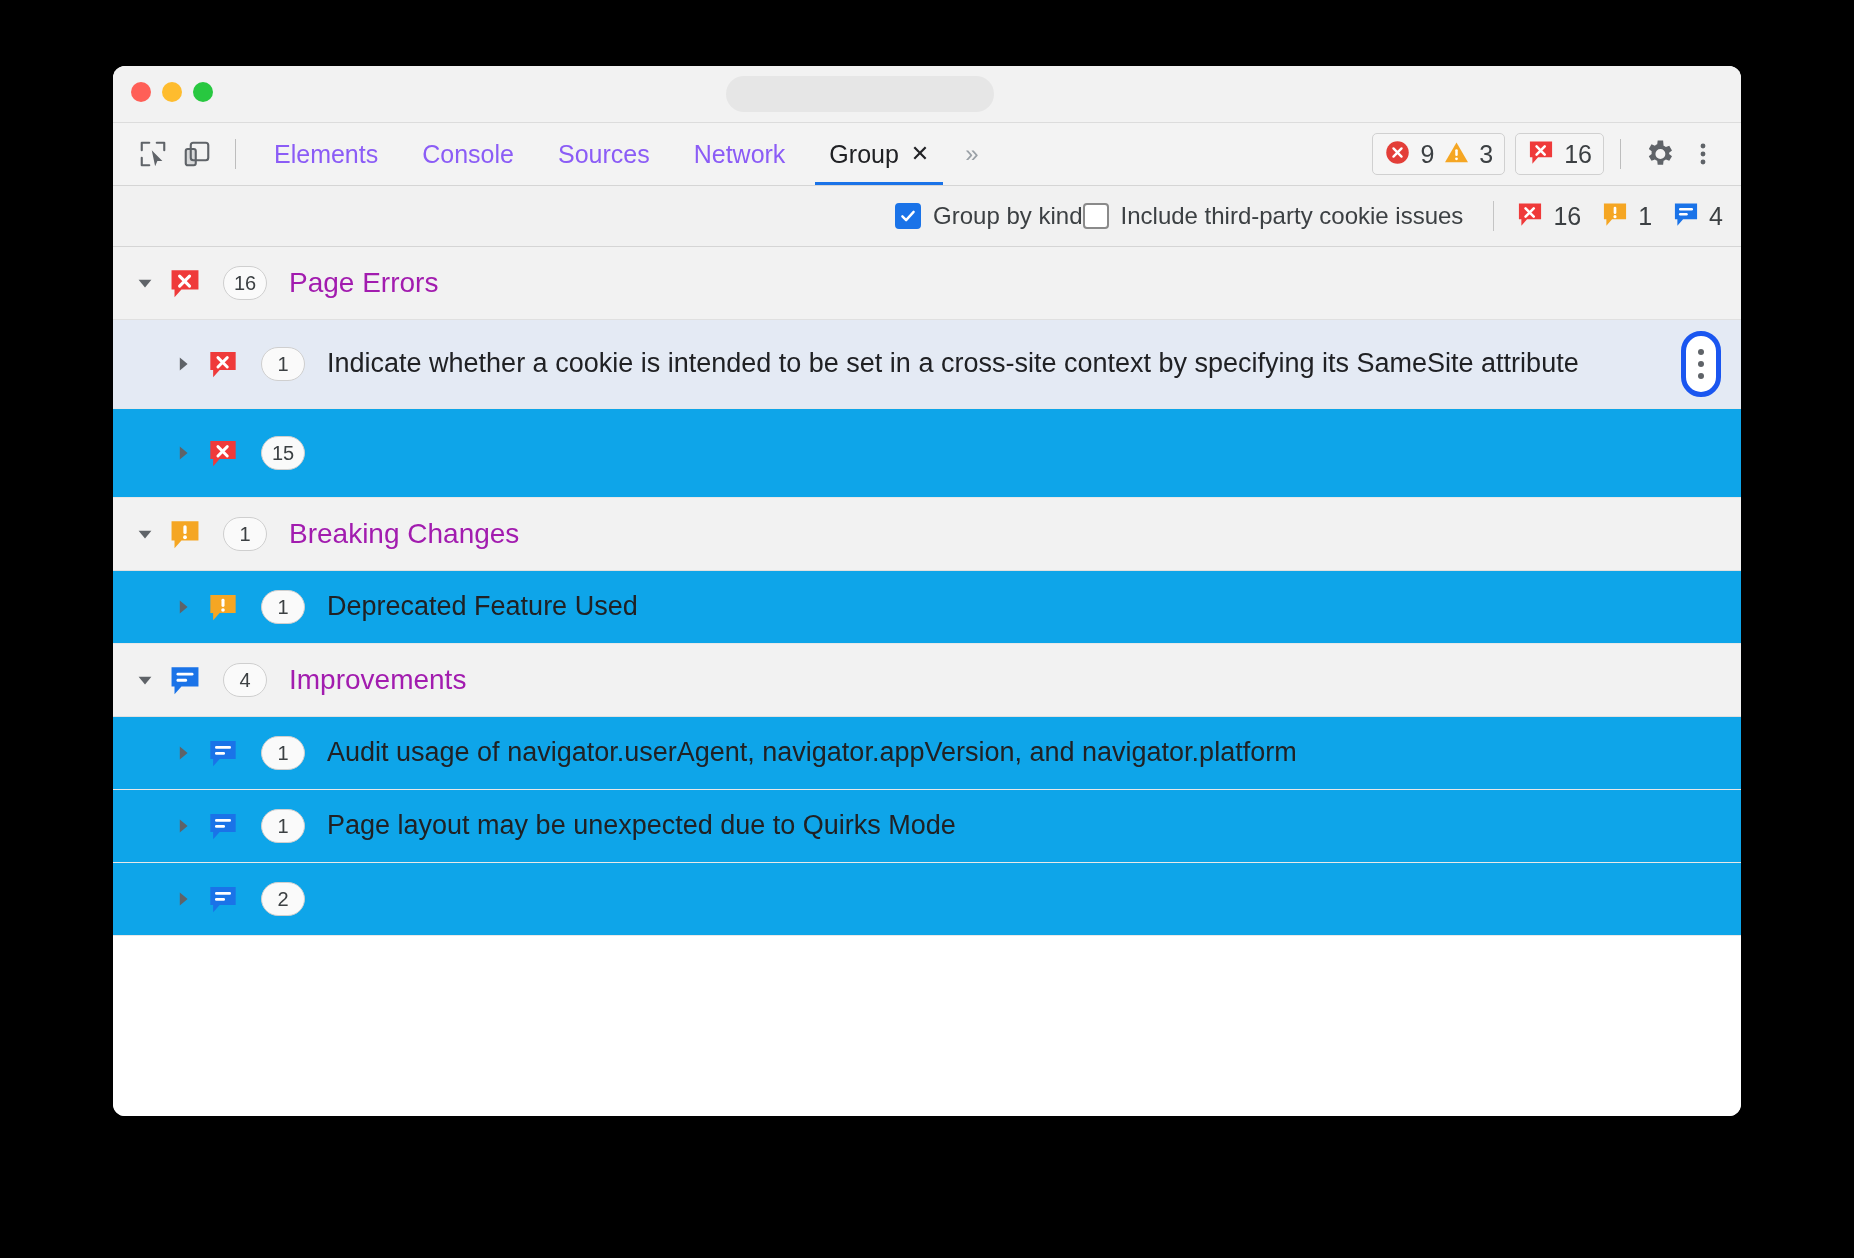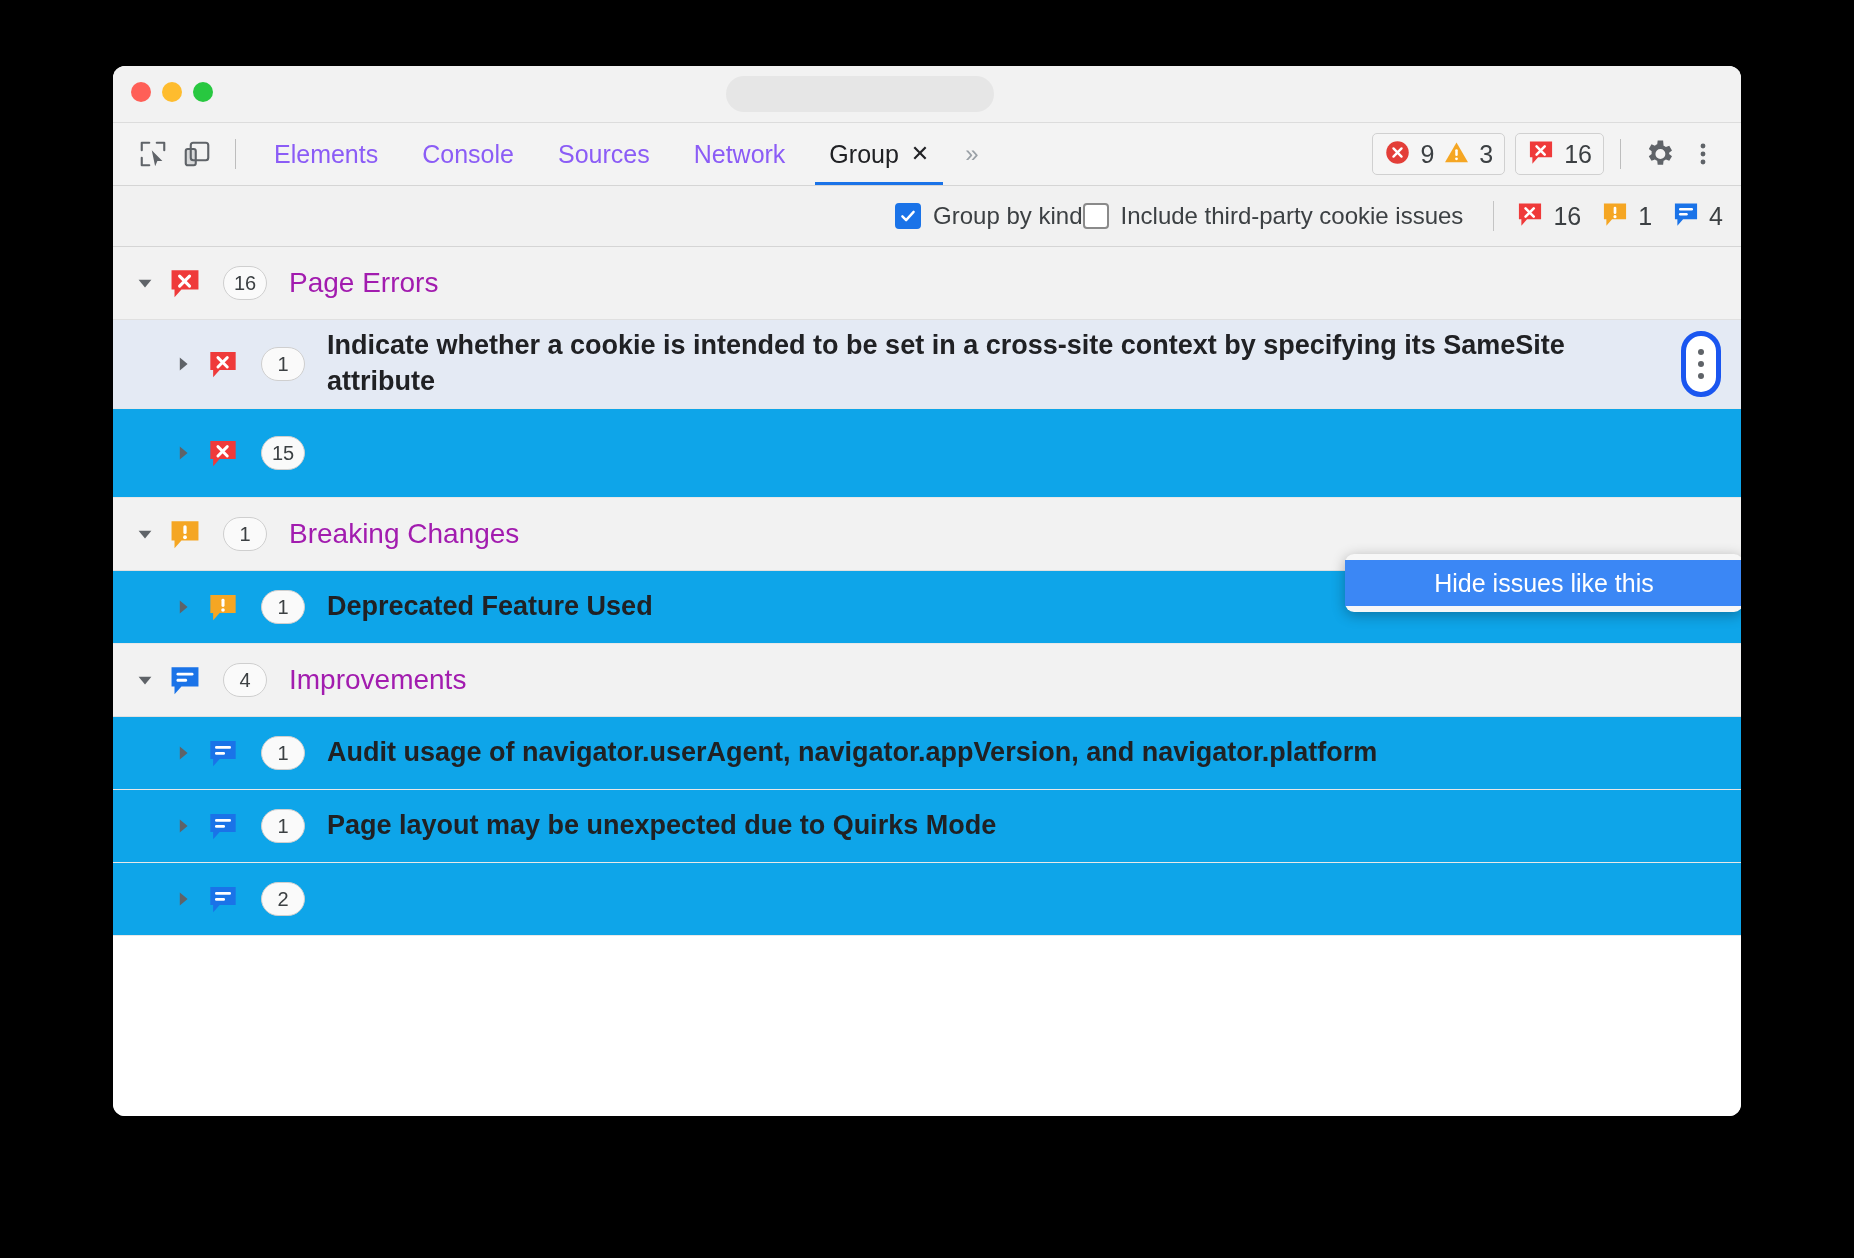--- a/index.html
+++ b/index.html
@@ -258,7 +258,6 @@
     margin-left: 22px;
     line-height: 1.32;
     padding-right: 70px;
-    font-weight: bold;
   }
   .group-title {
     font-size: 28px;

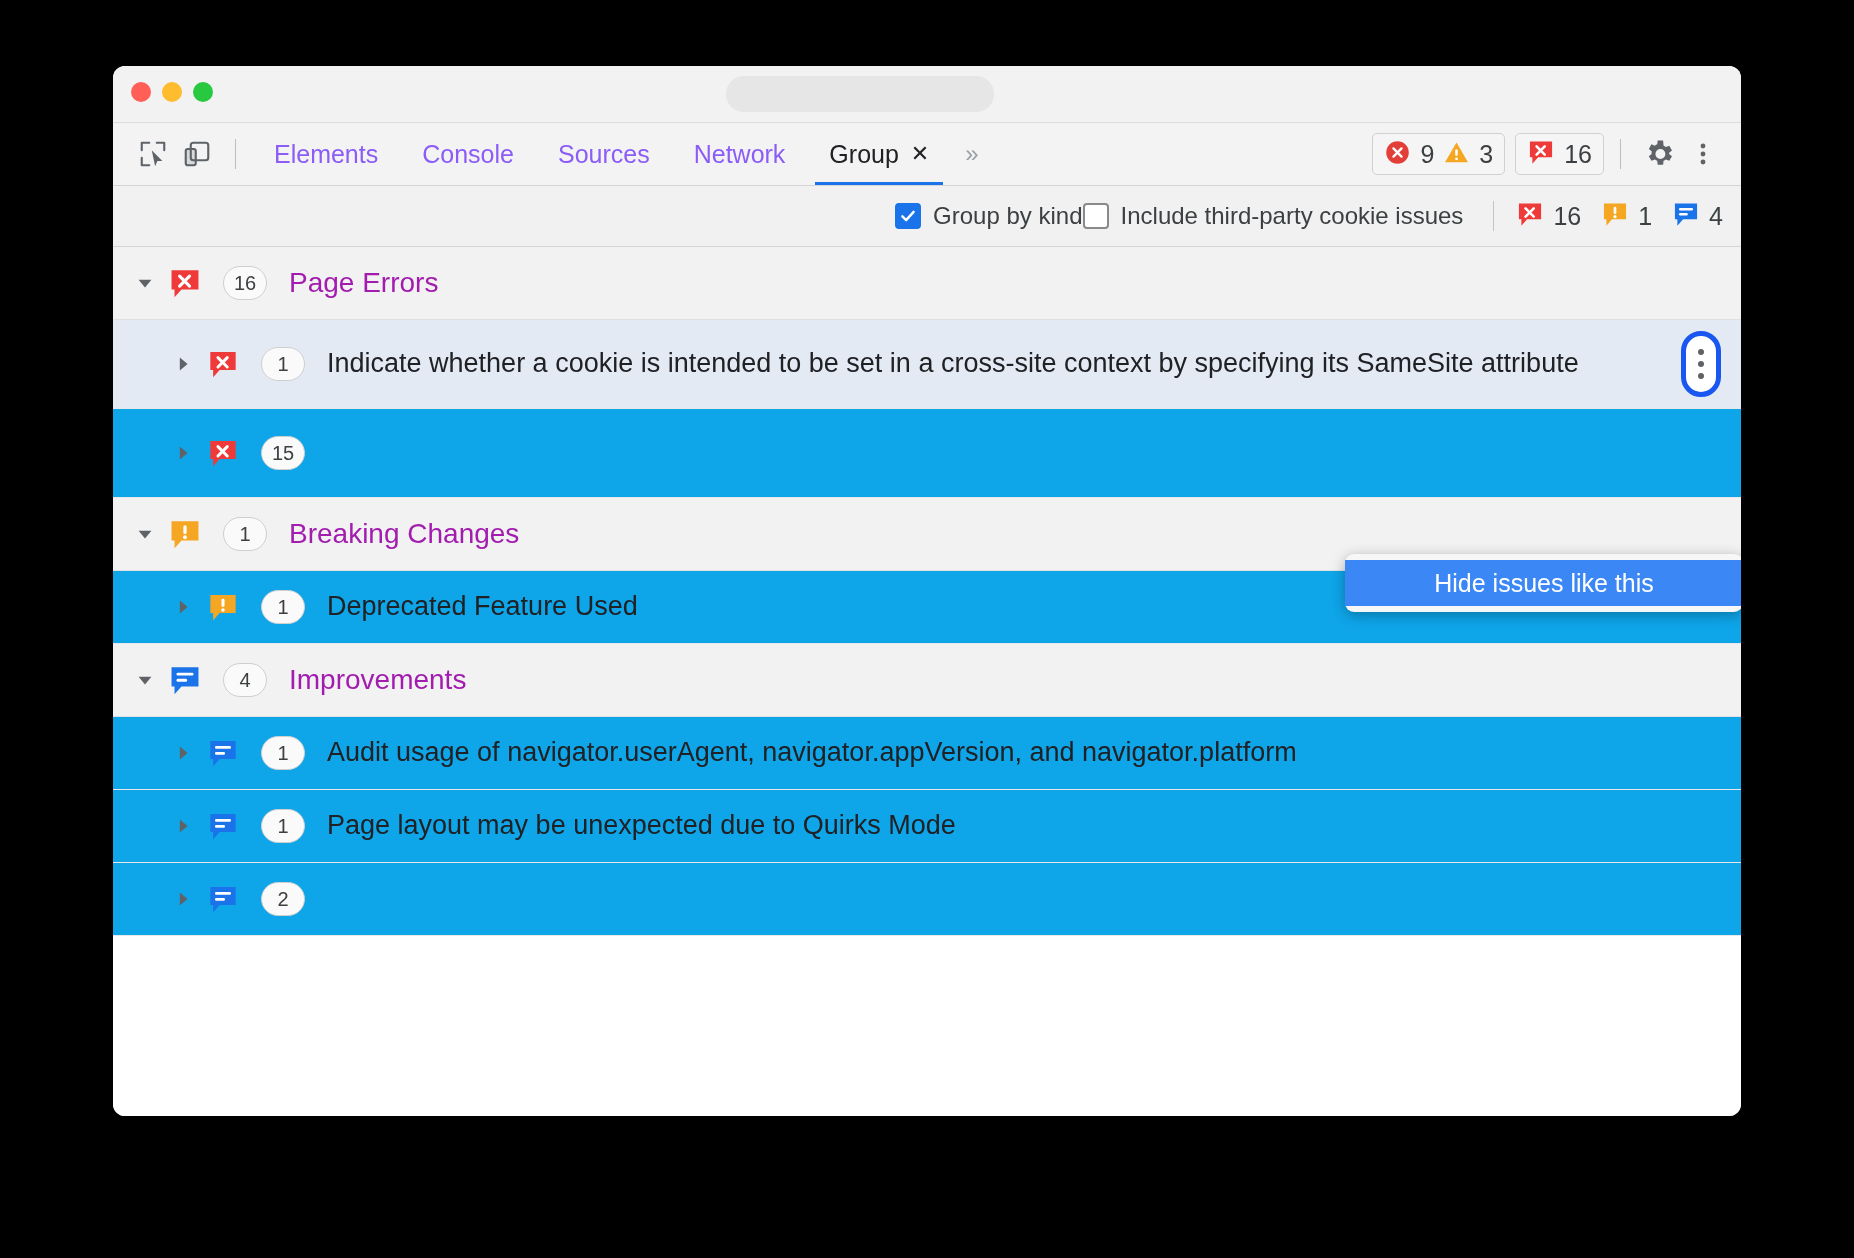--- a/index.html
+++ b/index.html
@@ -621,9 +621,6 @@
       <span class="count-pill">2</span>
     </div>
 
-    <div class="popup">
-      <div class="popup-item">Hide issues like this</div>
-    </div>
 
   </div>
 </div>

